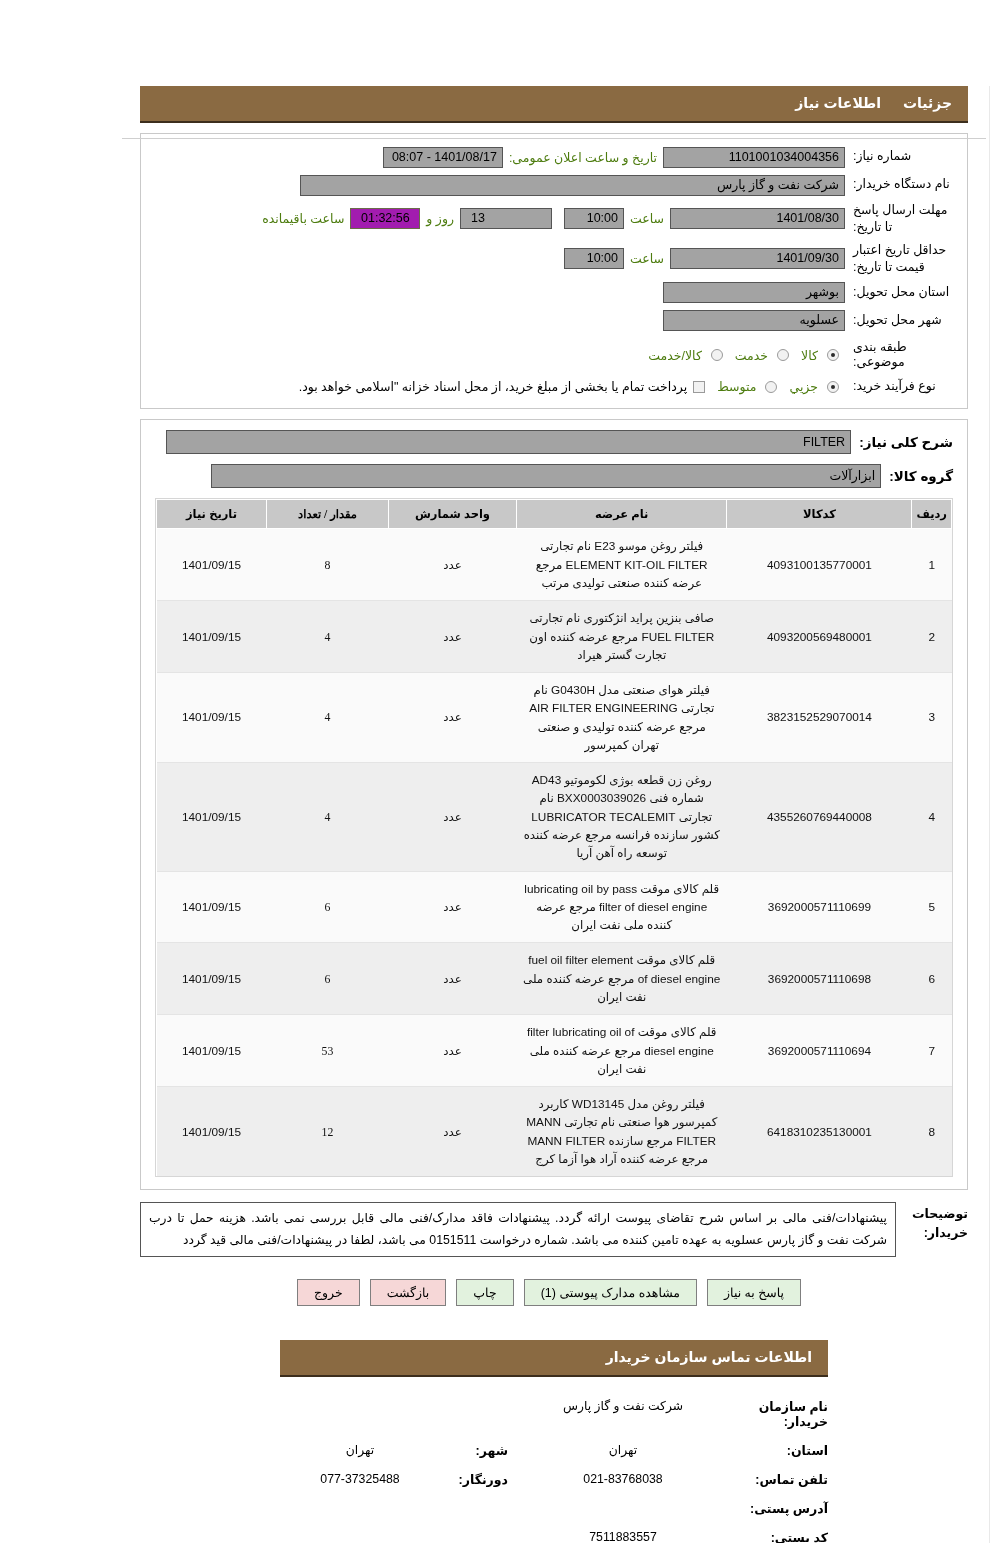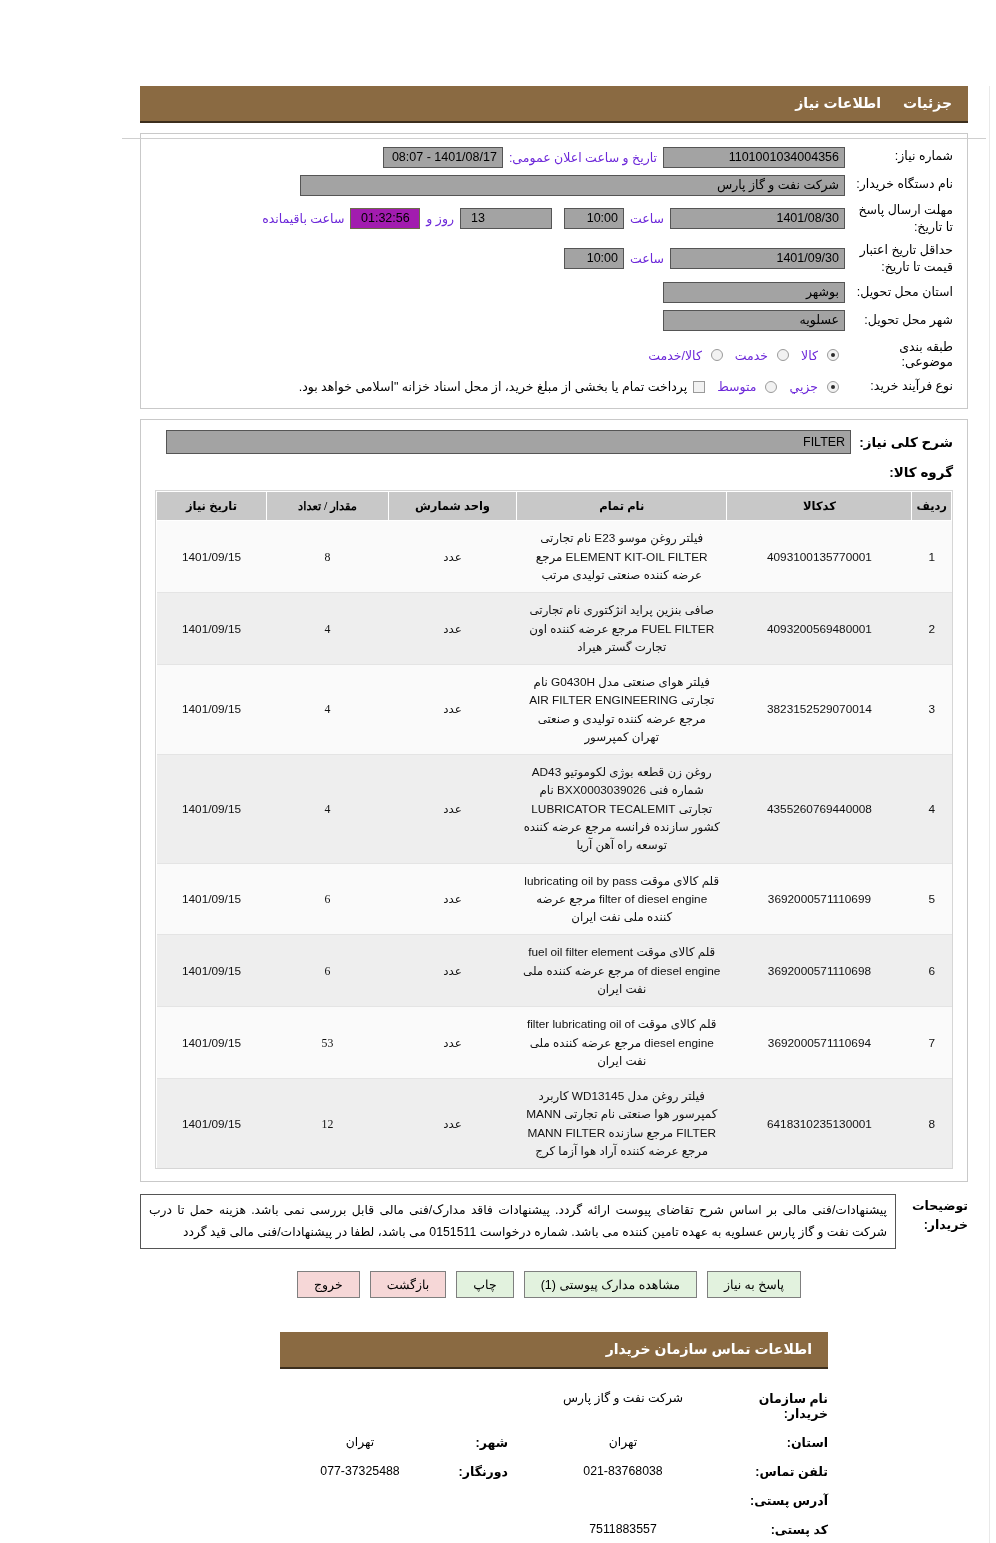--- a/index.html
+++ b/index.html
@@ -120,7 +120,7 @@
   .inline-label {
     font-size: 12.5px;
     padding: 0 6px;
-    color: #6d28d9;
+    color: #4d7c0f;
     white-space: nowrap;
     flex: 0 0 auto;
   }

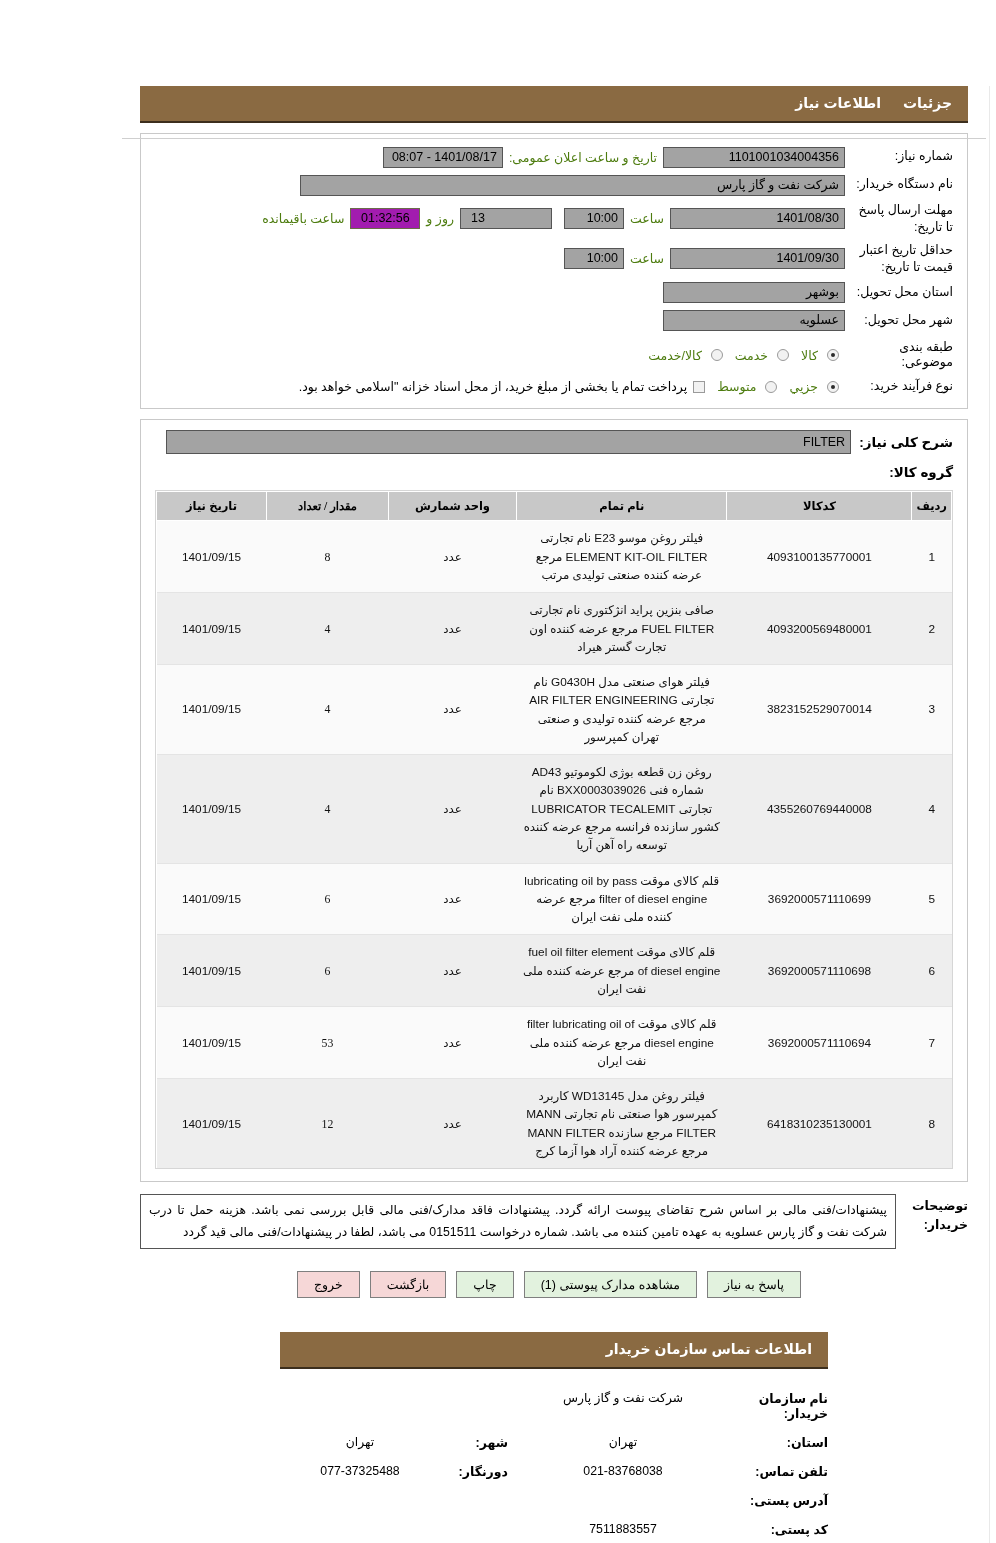--- a/index.html
+++ b/index.html
@@ -78,7 +78,7 @@
   }
   .flabel {
     width: 108px;
-    text-align: right;
+    text-align: left;
     font-size: 12.5px;
     color: #000;
     flex: 0 0 auto;

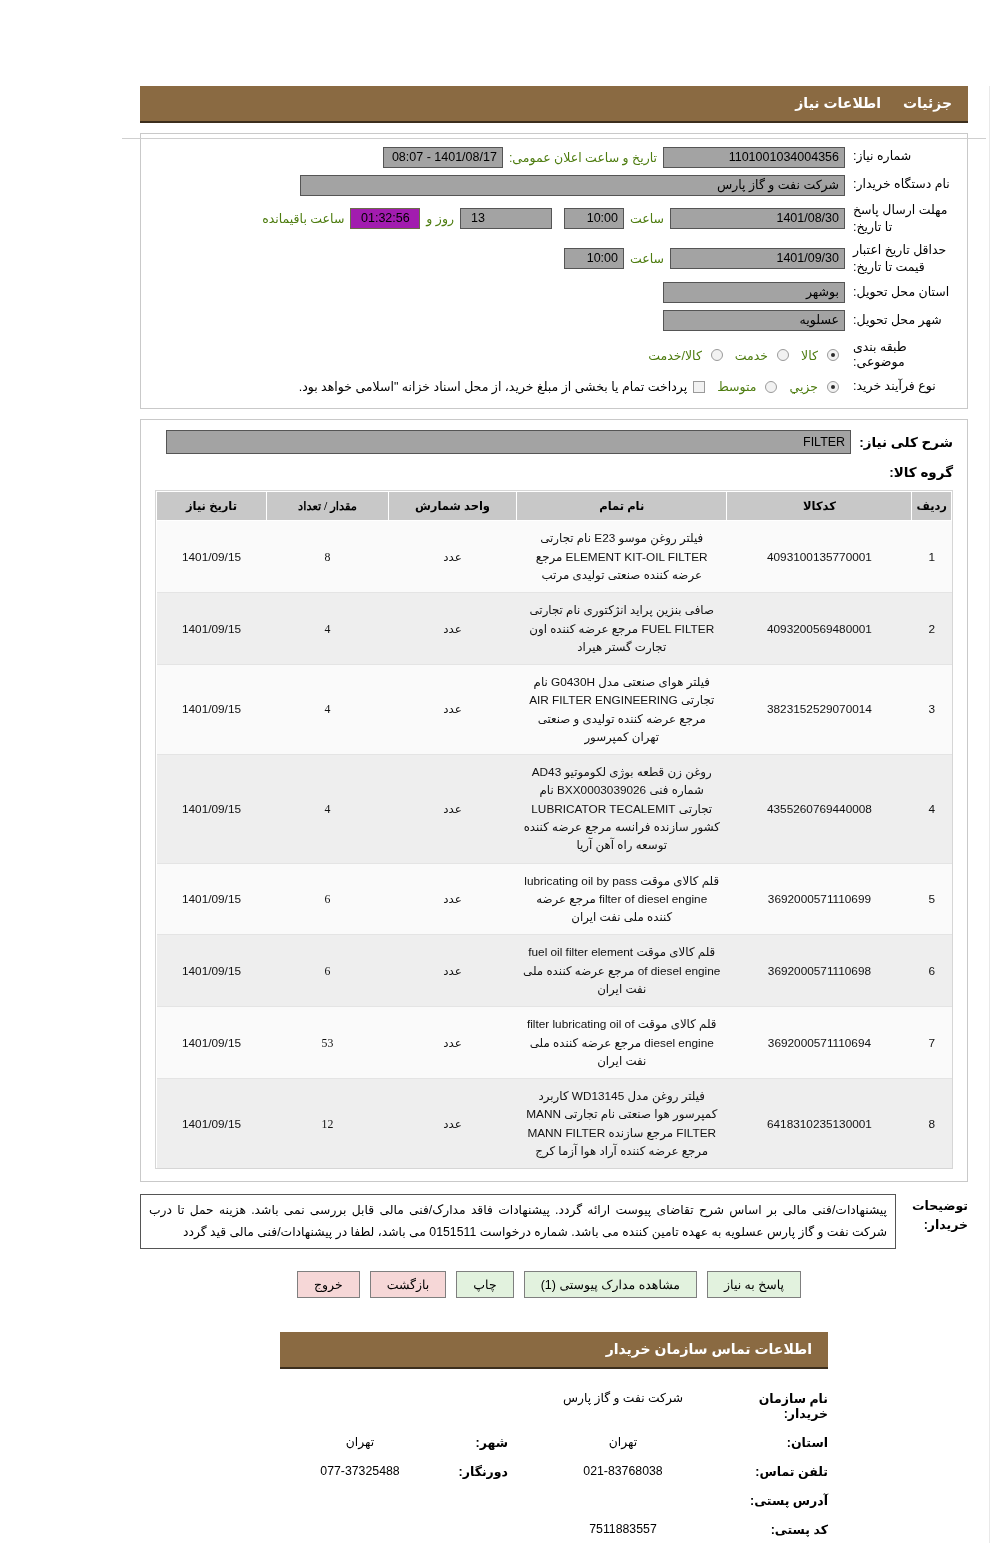--- a/index.html
+++ b/index.html
@@ -429,6 +429,7 @@
 
     <div class="bigline">
       <span class="biglabel">گروه کالا:</span>
+      <span class="fbox w-group" style="height:24px;line-height:22px;">ابزارآلات</span>
     </div>
 
     <div class="tbl-wrap">

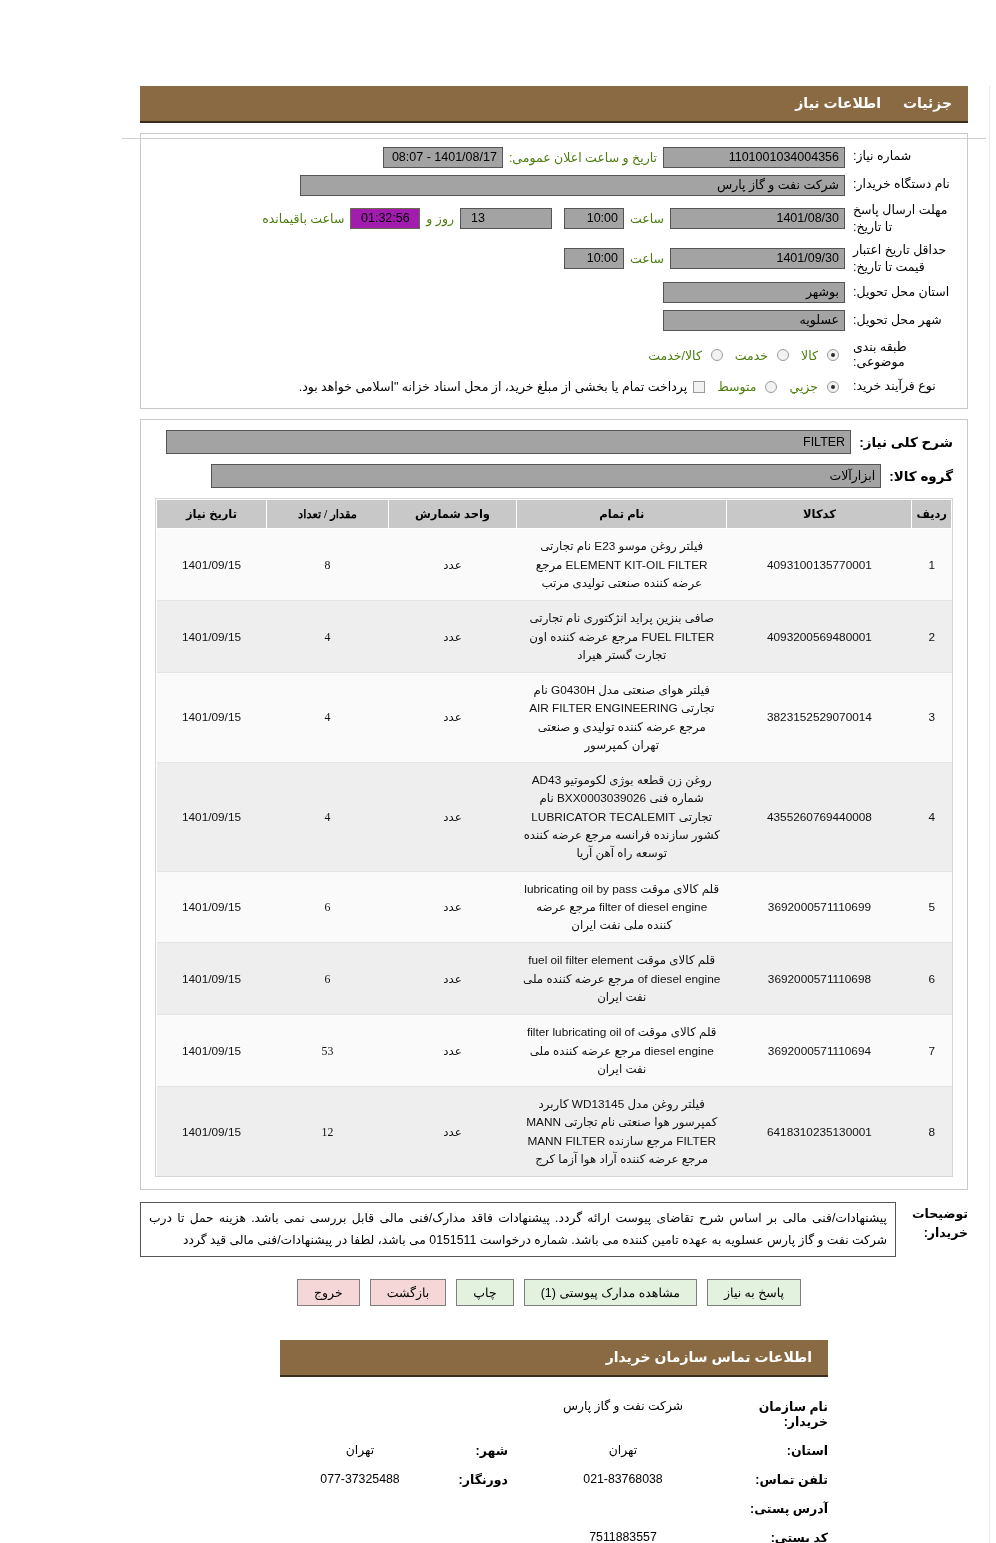--- a/index.html
+++ b/index.html
@@ -438,7 +438,7 @@
           <tr>
             <th class="col-radif">ردیف</th>
             <th class="col-code">کدکالا</th>
-            <th class="col-name">نام تمام</th>
+            <th class="col-name">نام عرضه</th>
             <th class="col-unit">واحد شمارش</th>
             <th class="col-qty">مقدار / تعداد</th>
             <th class="col-date">تاریخ نیاز</th>

